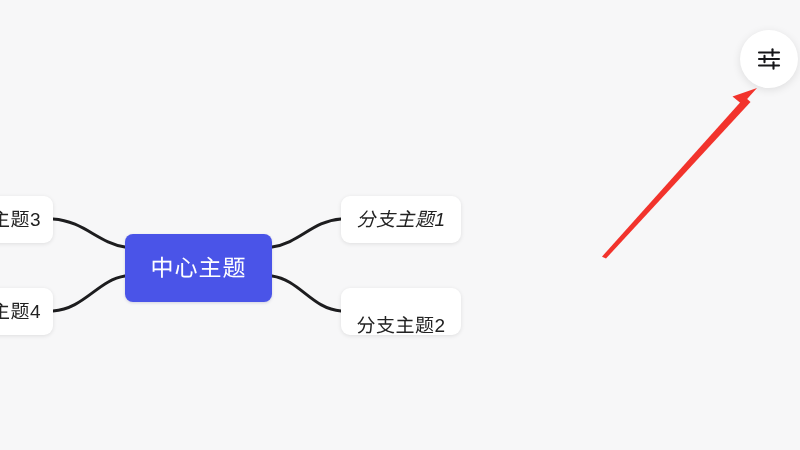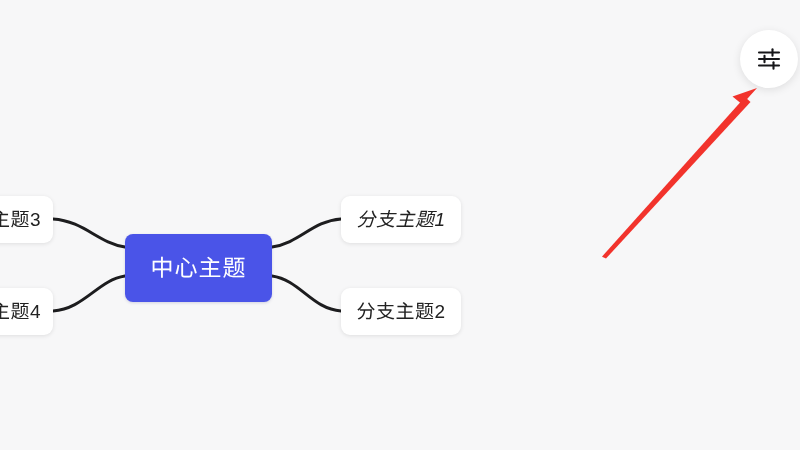--- a/index.html
+++ b/index.html
@@ -70,7 +70,7 @@
   }
 
   .node.b1 { left: 341px; top: 196px; width: 120px; font-style: italic; }
-  .node.b2 { left: 341px; top: 288px; width: 120px; }
+  .node.b2 { left: 341px; top: 288px; width: 120px; align-items: flex-end; }
 
   
   .node.b3 { left: -67px; top: 196px; width: 120px; justify-content: flex-end; padding-right: 12px; }

